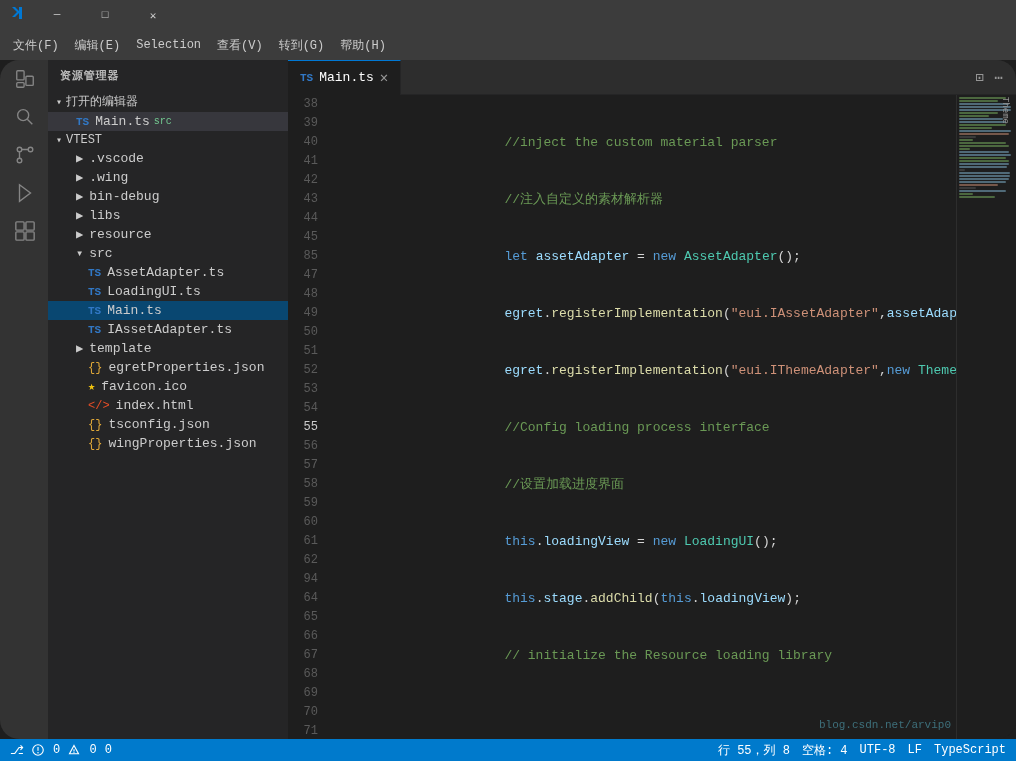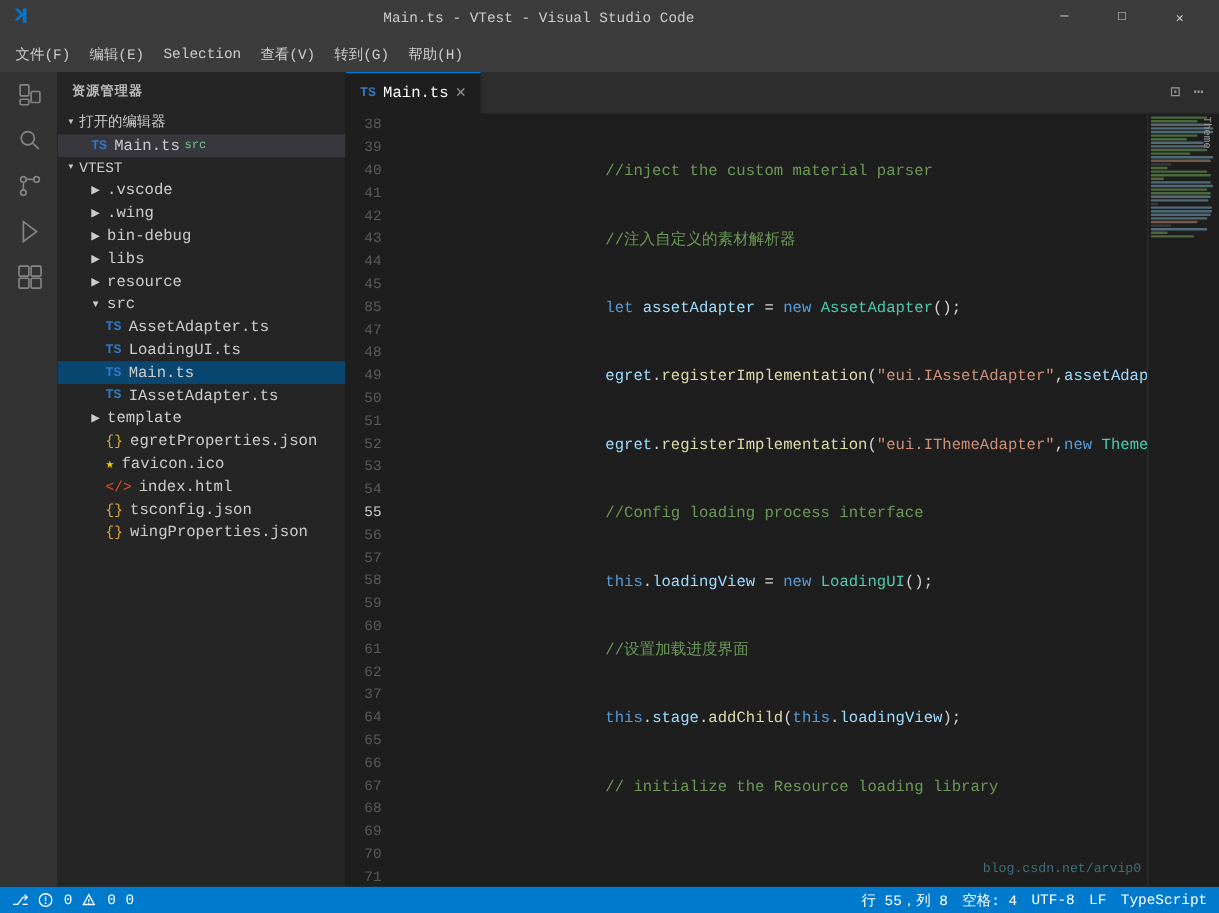--- a/index.html
+++ b/index.html
@@ -298,7 +298,6 @@
         <rect x="9" y="2" width="3" height="12" fill="#0078d4"></rect>
       </svg>
   </div>
-  <span style="color:#cccccc;font-size:12px;flex:1;text-align:center;">Main.ts - VTest - Visual Studio Code</span>
   <div id="window-controls">
     <div class="win-btn">─</div>
     <div class="win-btn">□</div>

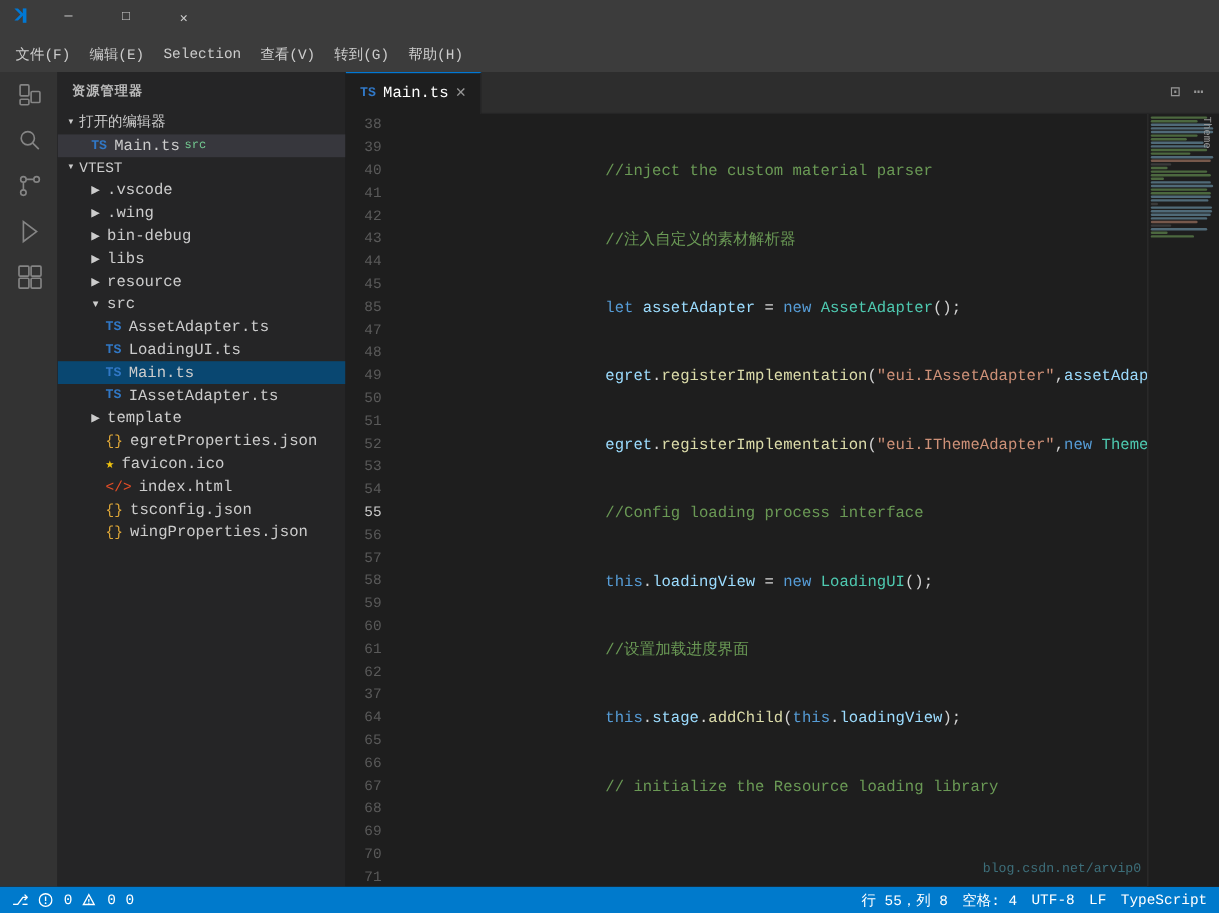--- a/index.html
+++ b/index.html
@@ -60,6 +60,7 @@
       display: flex;
       flex: 1;
       overflow: hidden;
+      border-radius: 19px;
     }
 
     

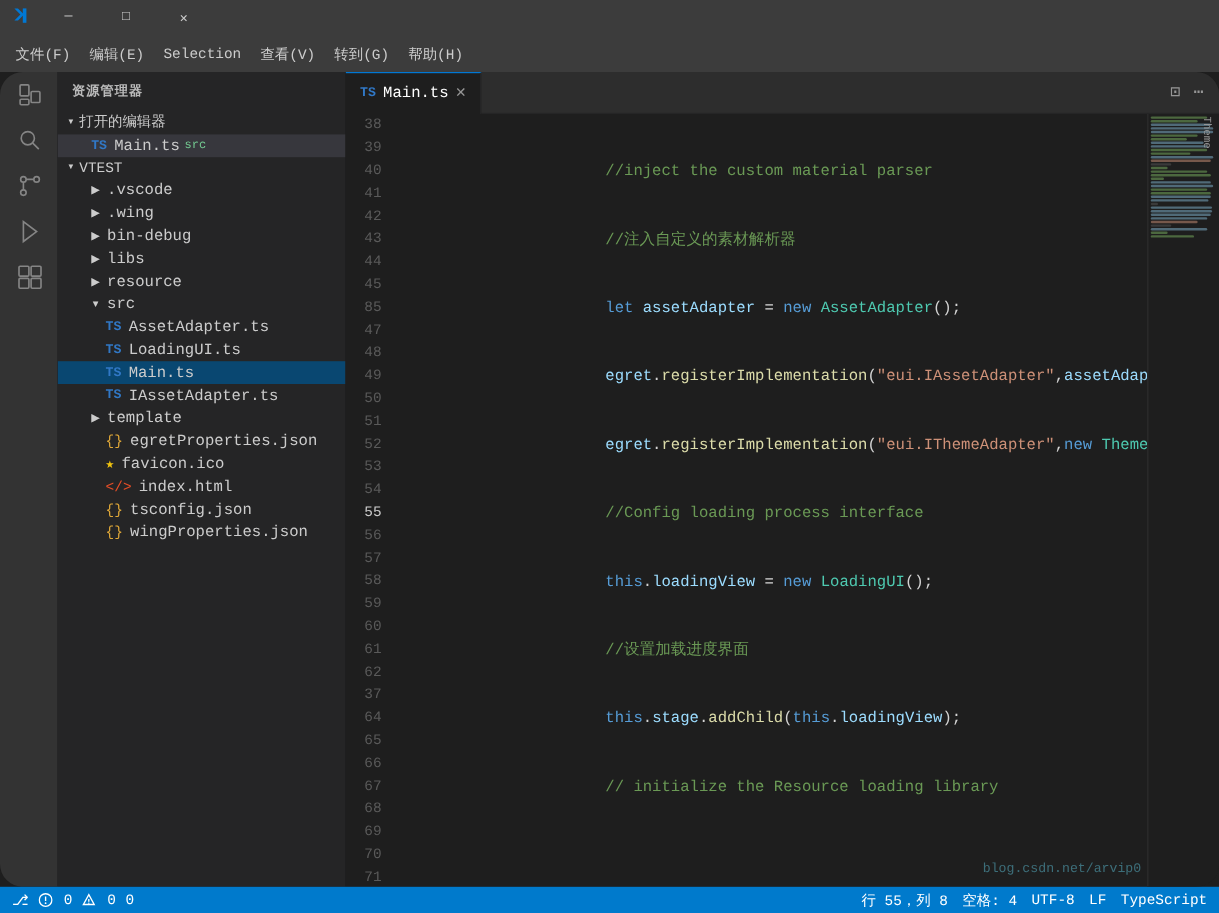--- a/index.html
+++ b/index.html
@@ -498,8 +498,8 @@
         <span class="code-line"><span style="padding-left:96px;"><span class="c-variable">        egret</span><span class="c-operator">.</span><span class="c-function">registerImplementation</span><span class="c-operator">(</span><span class="c-string">"eui.IAssetAdapter"</span><span class="c-operator">,</span><span class="c-variable">assetAdap</span></span></span>
         <span class="code-line"><span style="padding-left:96px;"><span class="c-variable">        egret</span><span class="c-operator">.</span><span class="c-function">registerImplementation</span><span class="c-operator">(</span><span class="c-string">"eui.IThemeAdapter"</span><span class="c-operator">,</span><span class="c-keyword">new </span><span class="c-class">Theme</span></span></span>
         <span class="code-line"><span style="padding-left:96px;text-align:center;" class="c-comment">        //Config loading process interface</span></span>
+        <span class="code-line"><span style="padding-left:96px;" class="c-comment">        //设置加载进度界面</span></span>
         <span class="code-line"><span style="padding-left:96px;"><span class="c-keyword">        this</span><span class="c-operator">.</span><span class="c-property">loadingView</span><span class="c-operator"> = </span><span class="c-keyword">new </span><span class="c-class">LoadingUI</span><span class="c-operator">();</span></span></span>
-        <span class="code-line"><span style="padding-left:96px;" class="c-comment">        //设置加载进度界面</span></span>
         <span class="code-line"><span style="padding-left:96px;"><span class="c-keyword">        this</span><span class="c-operator">.</span><span class="c-property">stage</span><span class="c-operator">.</span><span class="c-function">addChild</span><span class="c-operator">(</span><span class="c-keyword">this</span><span class="c-operator">.</span><span class="c-property">loadingView</span><span class="c-operator">);</span></span></span>
         <span class="code-line"><span style="padding-left:96px;" class="c-comment">        // initialize the Resource loading library</span></span>
         

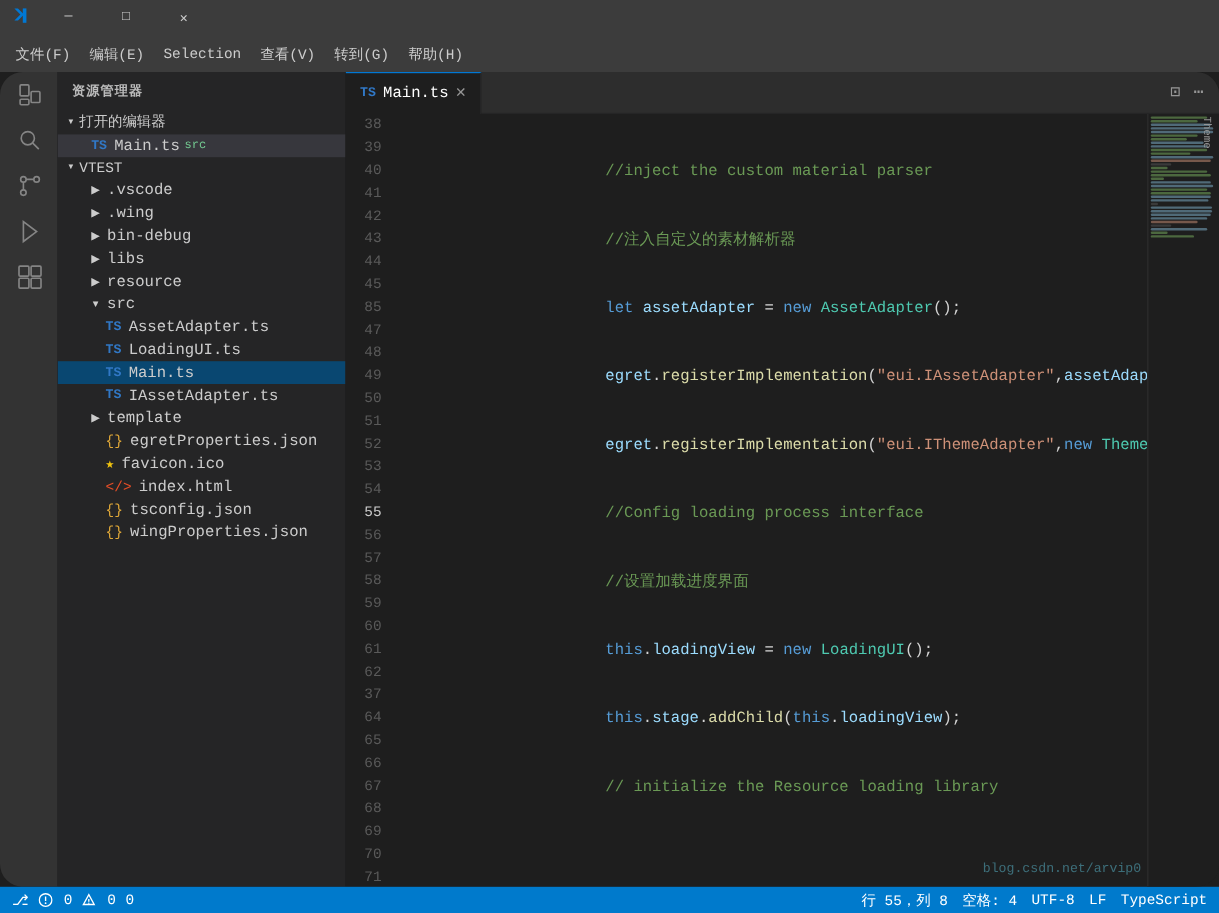--- a/index.html
+++ b/index.html
@@ -480,7 +480,7 @@
         <div class="line-num">60</div>
         <div class="line-num">61</div>
         <div class="line-num">62</div>
-        <div class="line-num">37</div>
+        <div class="line-num">94</div>
         <div class="line-num">64</div>
         <div class="line-num">65</div>
         <div class="line-num">66</div>

